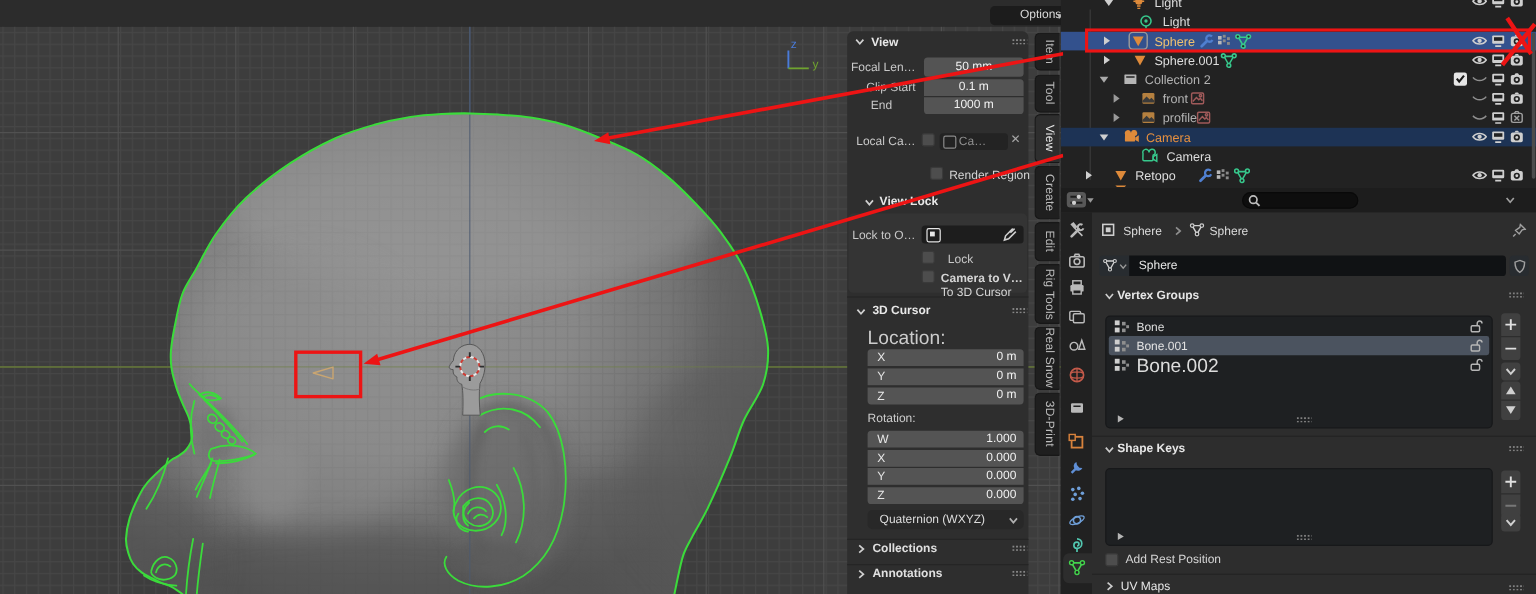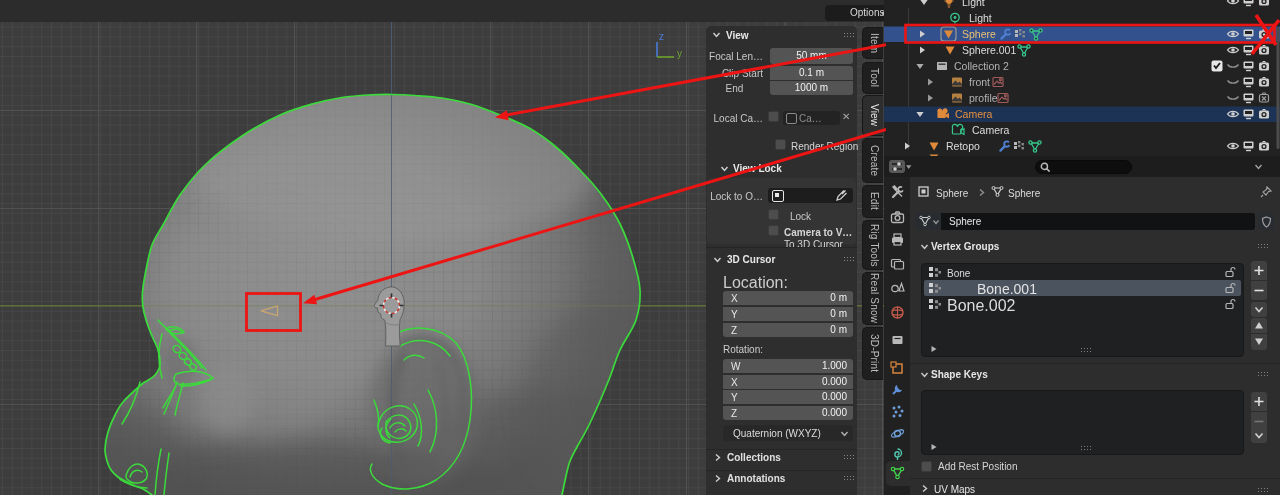--- a/index.html
+++ b/index.html
@@ -524,7 +524,7 @@
         <rect x="7" y="7.8" width="3" height="3" fill="#8f8f8f"></rect>
         <rect x="10.5" y="5" width="2.5" height="2.5" fill="#8f8f8f"></rect>
       </svg>
-<div class="abs" style="left:63px;top:127px;font-size:14px;color:#e2e2e2;white-space:nowrap;line-height:13px;margin-left:30px;">Bone.001</div>
+<div class="abs" style="left:63px;top:127px;font-size:10px;color:#e2e2e2;white-space:nowrap;line-height:13px;">Bone.001</div>
 <svg class="abs" style="left:340px;top:126px;" width="12" height="12" viewBox="0 0 12 12">
         <rect x="2" y="5.5" width="7" height="5" rx="1" fill="none" stroke="#b5b5b5" stroke-width="1.2"></rect>
         <path d="M7,5.5 V3.5 a2,2 0 0 1 4,0" fill="none" stroke="#b5b5b5" stroke-width="1.2"></path>

